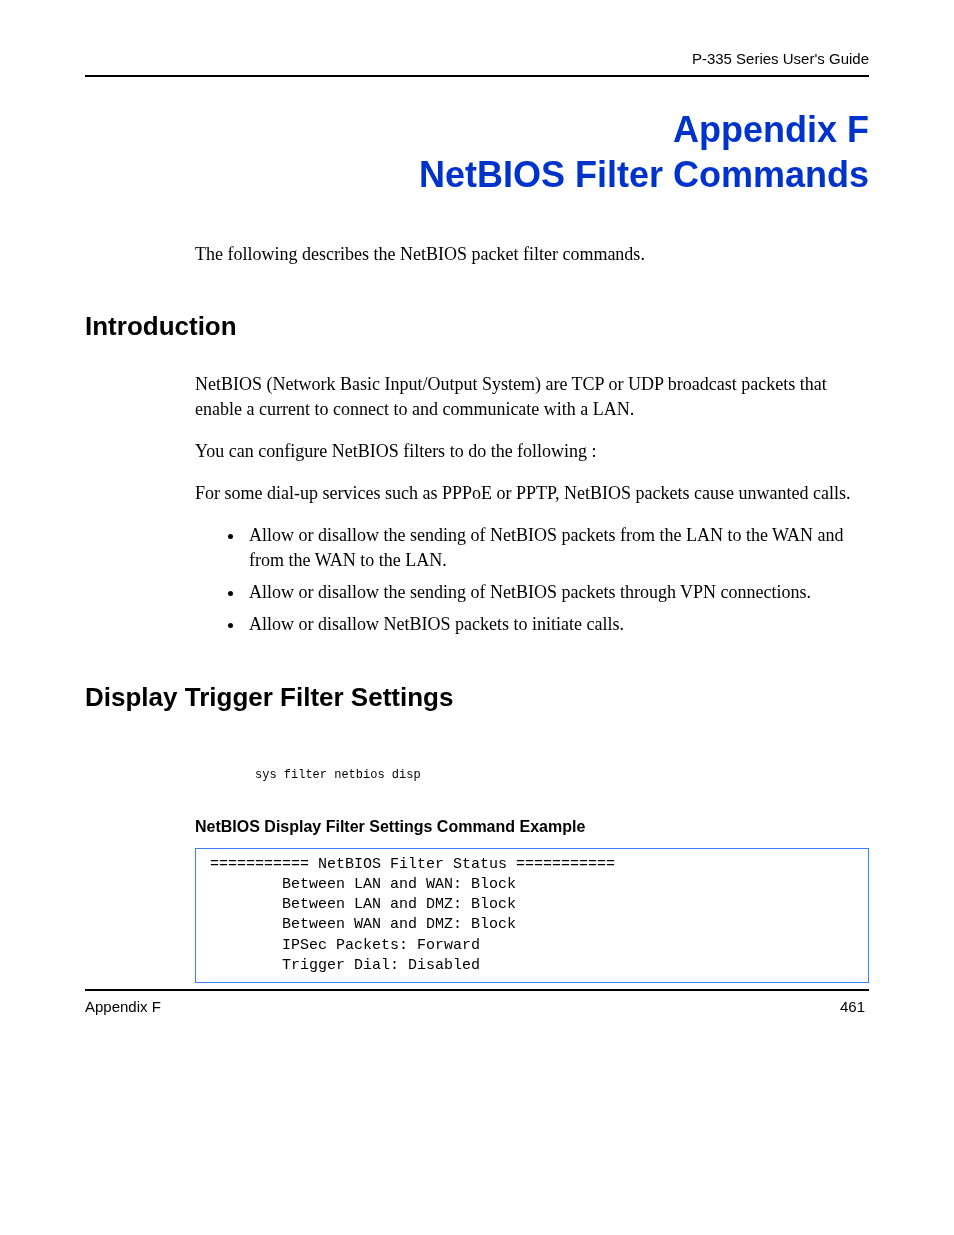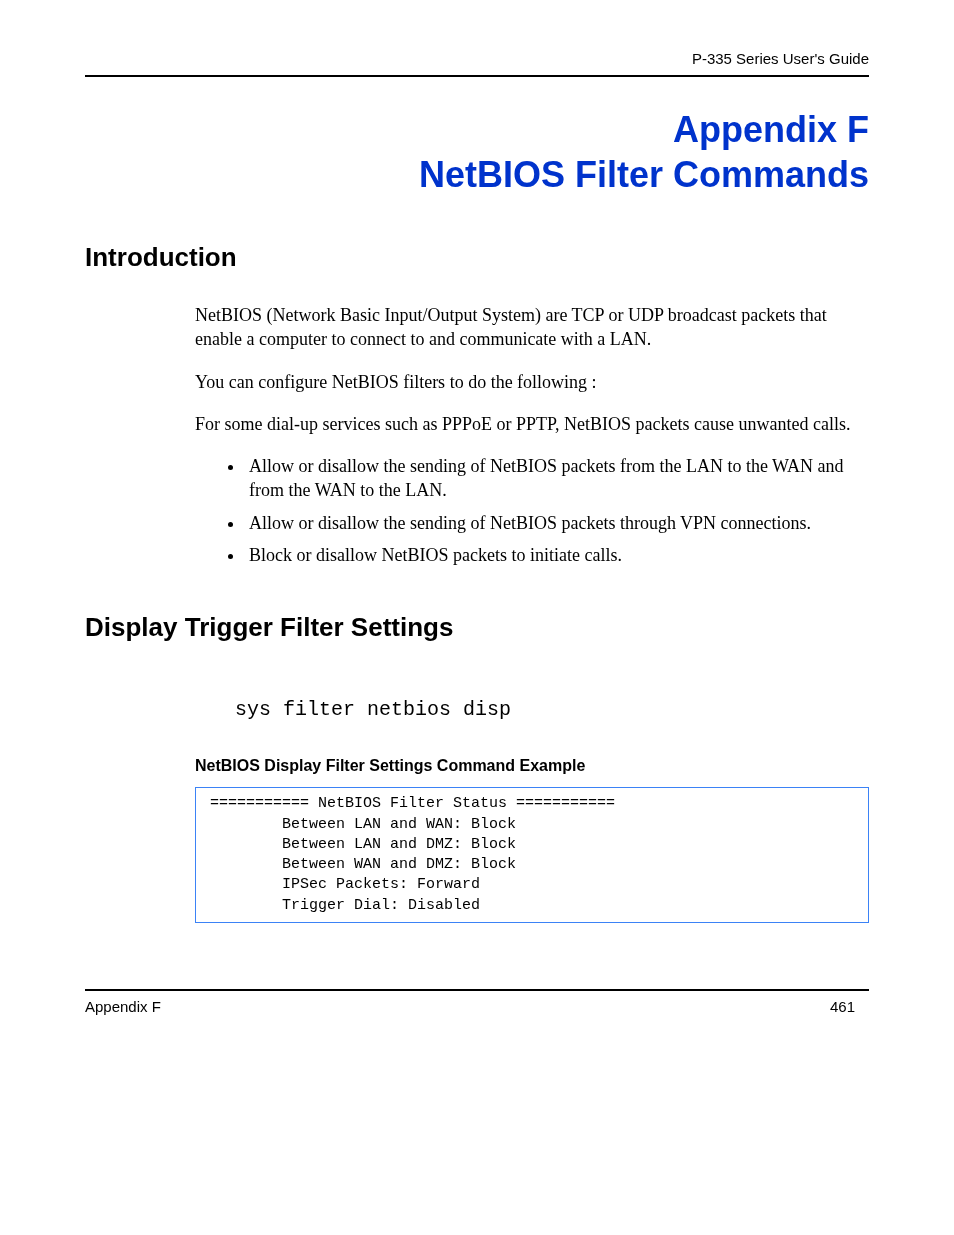--- a/index.html
+++ b/index.html
@@ -113,6 +113,9 @@
     <span>NetBIOS Filter Commands</span>
   </div>
 
+  <div class="body-area">
+    <p class="body-text">The following describes the NetBIOS packet filter commands.</p>
+  </div>
 
   <h2 class="section-heading">Introduction</h2>
 

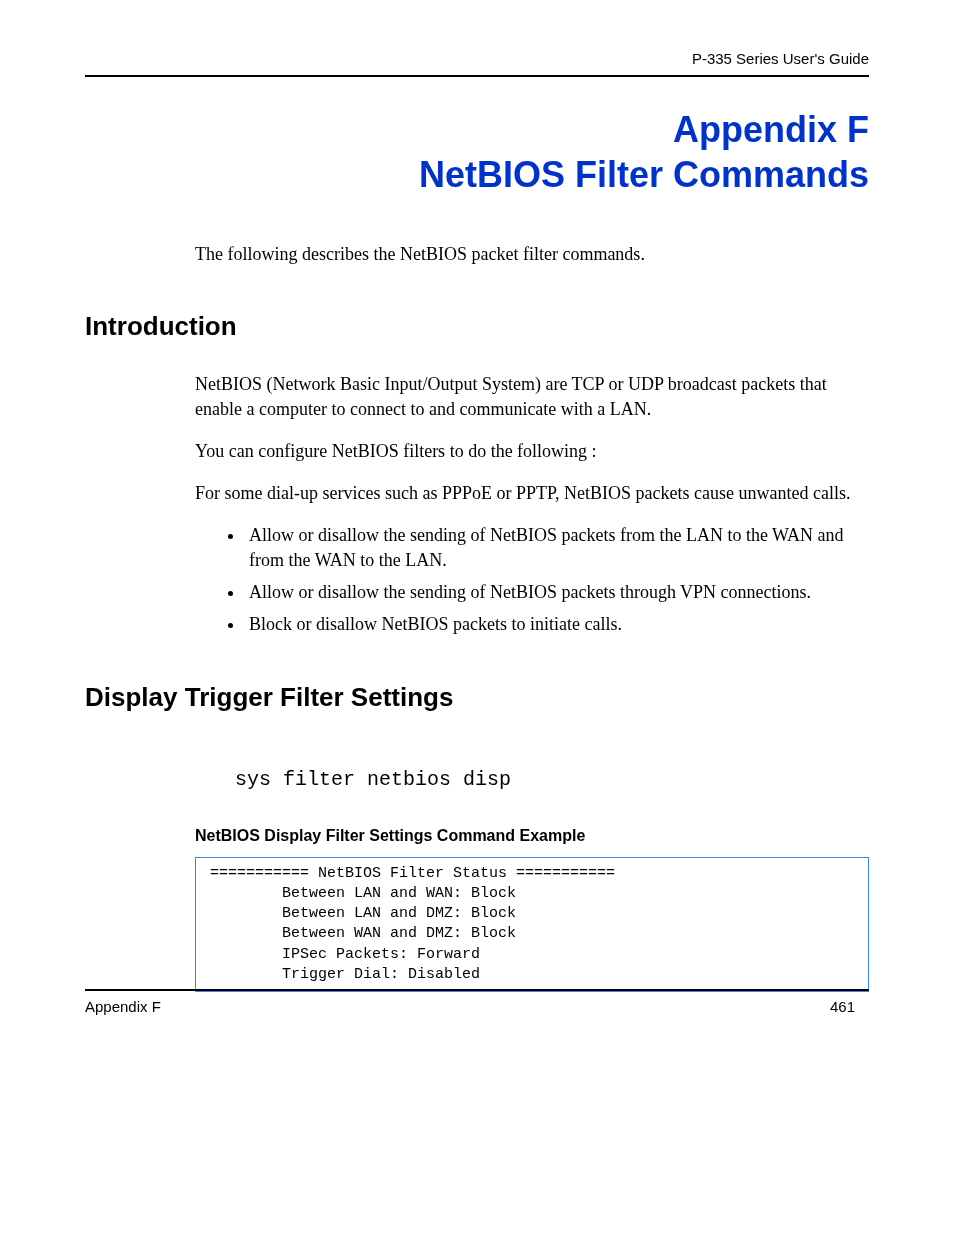--- a/index.html
+++ b/index.html
@@ -120,7 +120,7 @@
   <h2 class="section-heading">Introduction</h2>
 
   <div class="body-area">
-    <p class="body-text">NetBIOS (Network Basic Input/Output System) are TCP or UDP broadcast packets that enable a computer to connect to and communicate with a LAN.</p>
+    <p class="body-text">NetBIOS (Network Basic Input/Output System) are TCP or UDP broadcast packets that enable a current to connect to and communicate with a LAN.</p>
     <p class="body-text">You can configure NetBIOS filters to do the following :</p>
     <p class="body-text">For some dial-up services such as PPPoE or PPTP, NetBIOS packets cause unwanted calls.</p>
     <ul class="bullet-list">

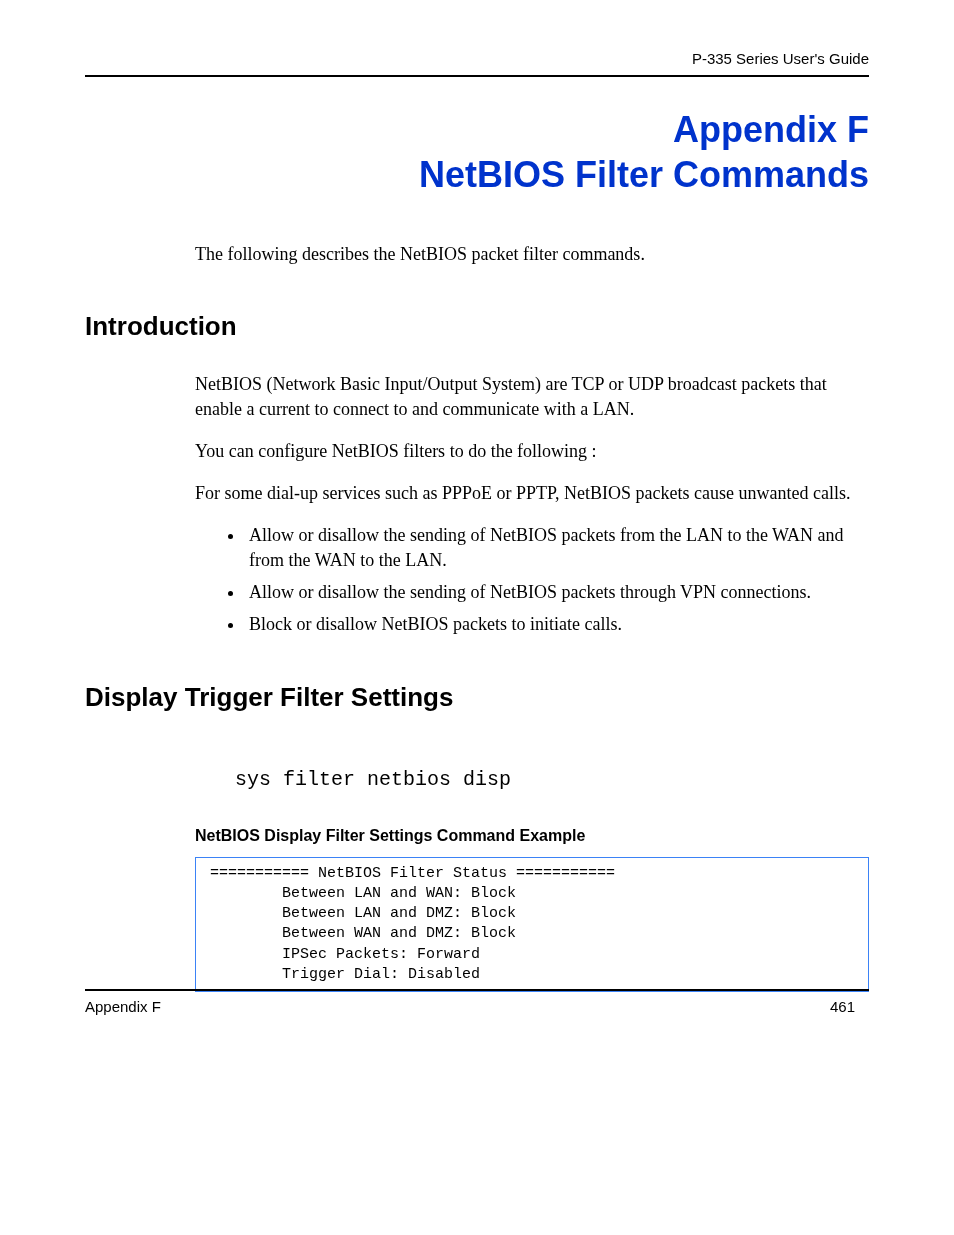--- a/index.html
+++ b/index.html
@@ -126,7 +126,7 @@
     <ul class="bullet-list">
       <li>Allow or disallow the sending of NetBIOS packets from the LAN to the WAN and from the WAN to the LAN.</li>
       <li>Allow or disallow the sending of NetBIOS packets through VPN connections.</li>
-      <li>Block or disallow NetBIOS packets to initiate calls.</li>
+      <li>Allow or disallow NetBIOS packets to initiate calls.</li>
     </ul>
   </div>
 

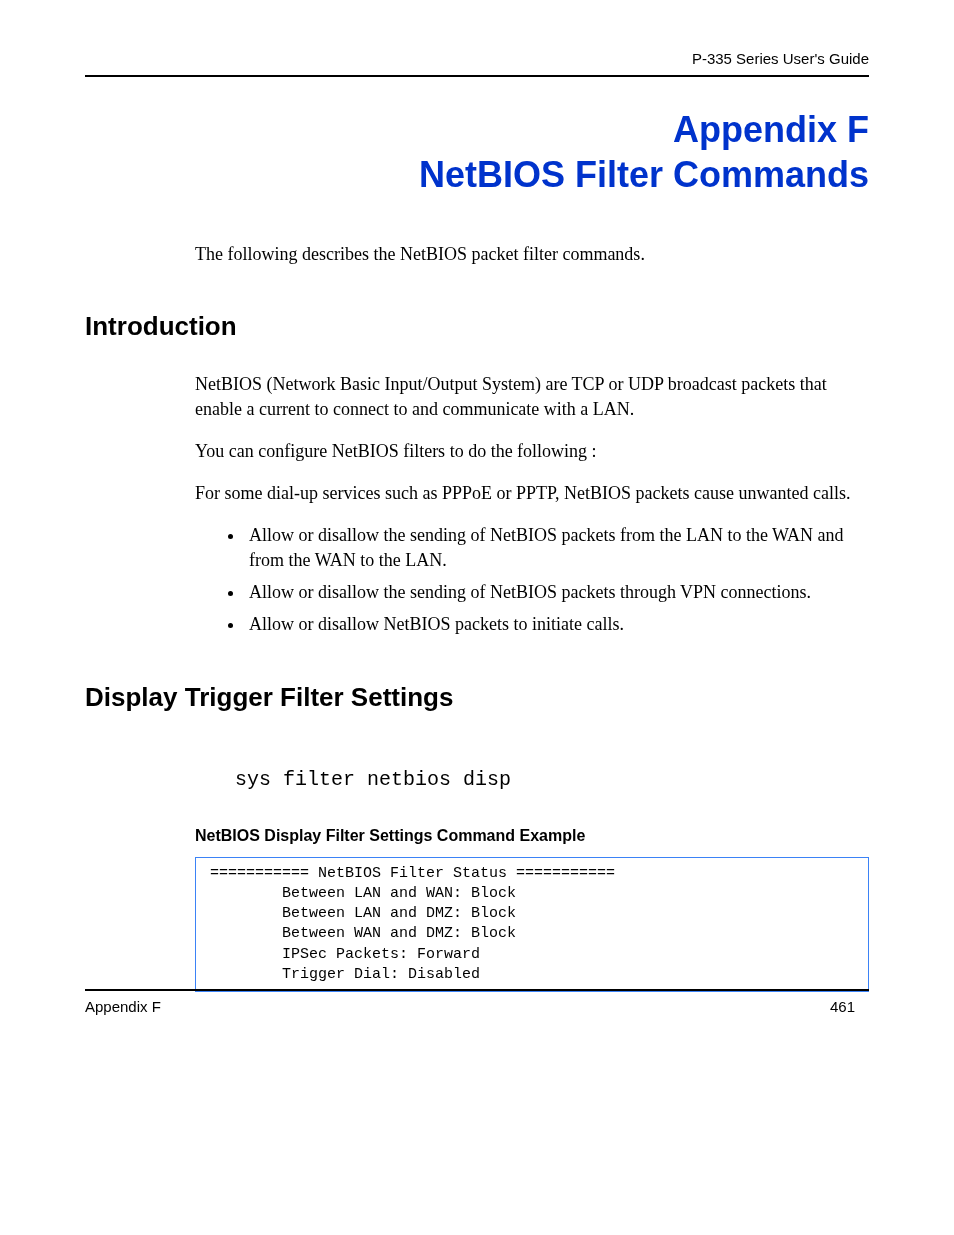--- a/index.html
+++ b/index.html
@@ -58,8 +58,8 @@
   }
   .command-line {
     font-family: "Courier New", Courier, monospace;
-    font-size: 20px;
-    margin: 55px 0 25px 40px;
+    font-size: 12px;
+    margin: 55px 0 25px 60px;
   }
   .example-caption {
     font-family: Arial, Helvetica, sans-serif;

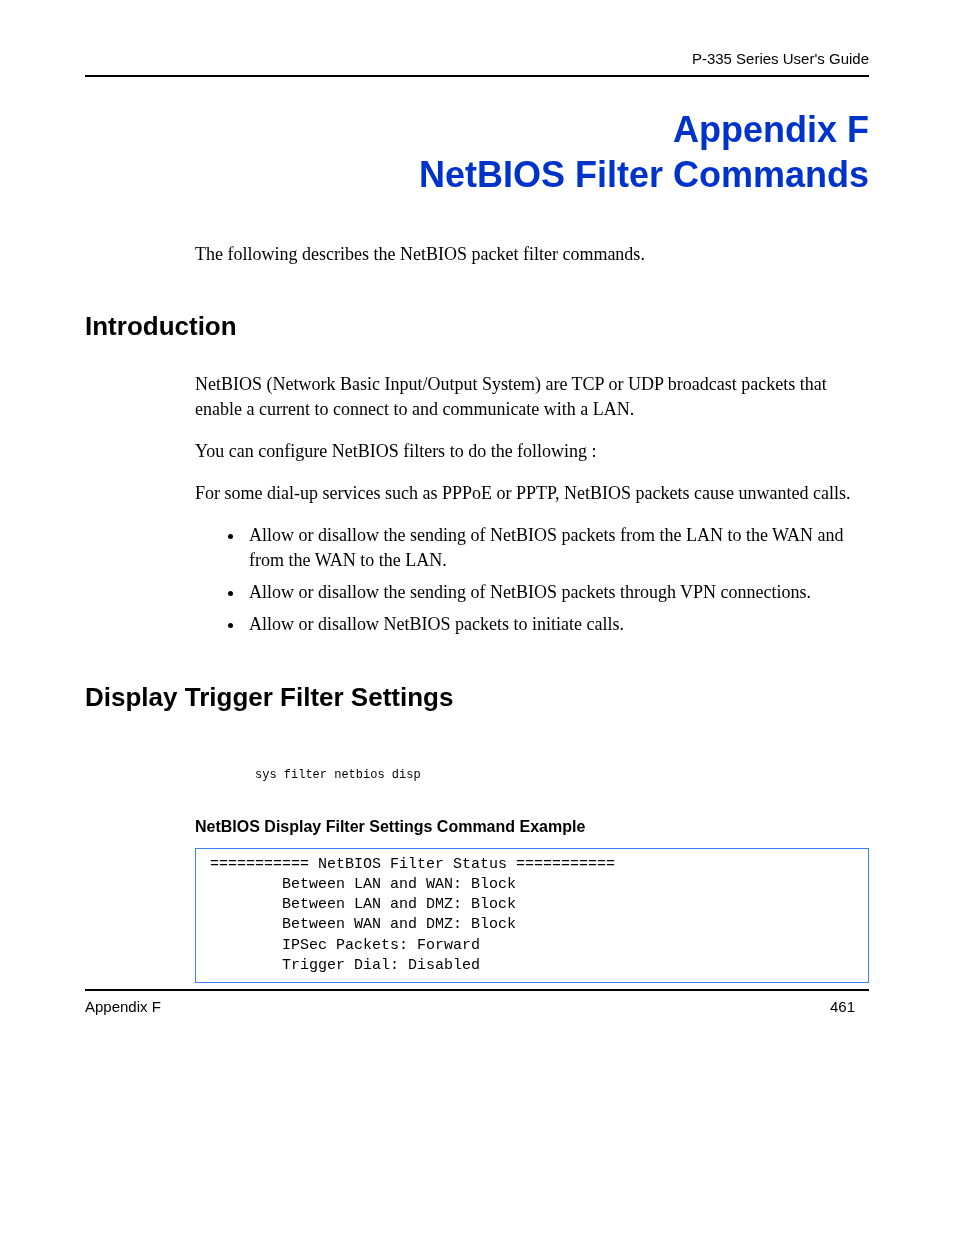--- a/index.html
+++ b/index.html
@@ -94,7 +94,7 @@
   }
   .footer-right {
     position: absolute;
-    right: 99px;
+    right: 89px;
     bottom: 36px;
     font-family: Arial, Helvetica, sans-serif;
     font-size: 15px;

